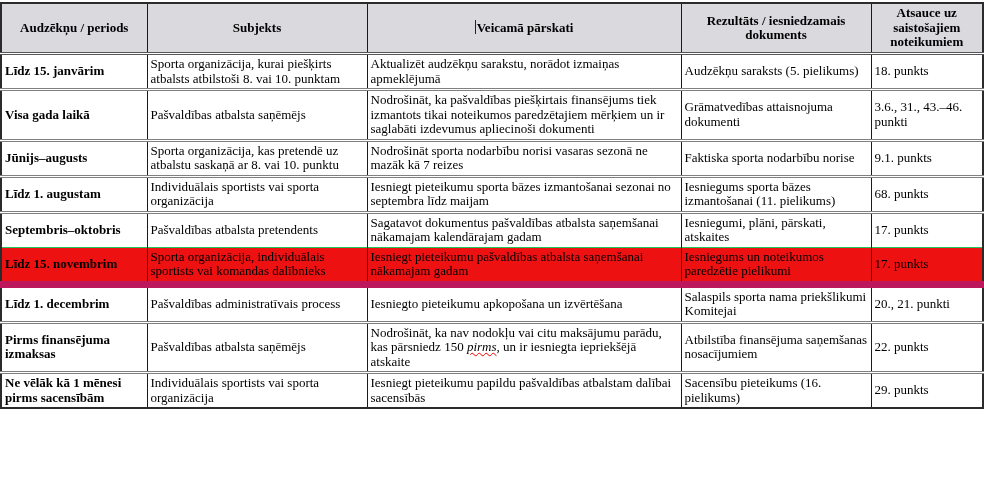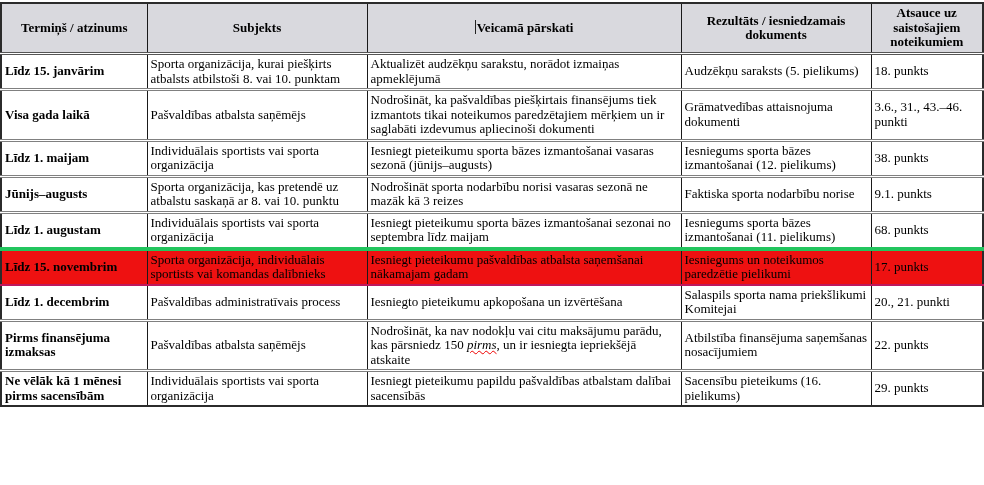--- a/index.html
+++ b/index.html
@@ -97,7 +97,7 @@
     <thead>
       <tr>
         <th>
-          <span>Termiņš / atzinums</span>
+          <span>Audzēkņu / periods</span>
         </th>
         <th>
           <span>Subjekts</span>

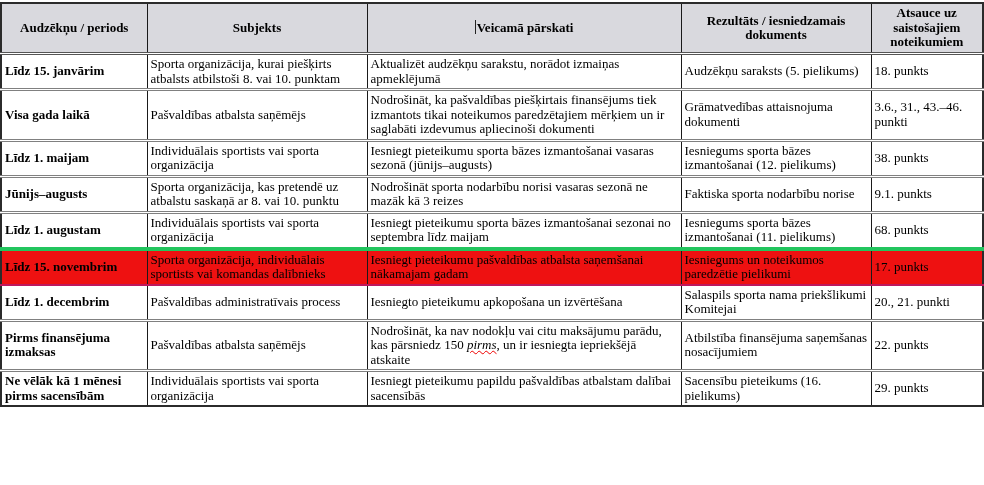--- a/index.html
+++ b/index.html
@@ -129,13 +129,6 @@
           <td class="cell-reference">3.6., 31., 43.–46. punkti</td>
         </tr>
         <tr>
-          <td class="cell-term">Līdz 1. maijam</td>
-          <td class="cell-subject">Individuālais sportists vai sporta organizācija</td>
-          <td class="cell-action">Iesniegt pieteikumu sporta bāzes izmantošanai vasaras sezonā (jūnijs–augusts)</td>
-          <td class="cell-result">Iesniegums sporta bāzes izmantošanai (12. pielikums)</td>
-          <td class="cell-reference">38. punkts</td>
-        </tr>
-        <tr>
           <td class="cell-term">Jūnijs–augusts</td>
           <td class="cell-subject">Sporta organizācija, kas pretendē uz atbalstu saskaņā ar 8. vai 10. punktu</td>
           <td class="cell-action">Nodrošināt sporta nodarbību norisi vasaras sezonā ne mazāk kā 3 reizes</td>

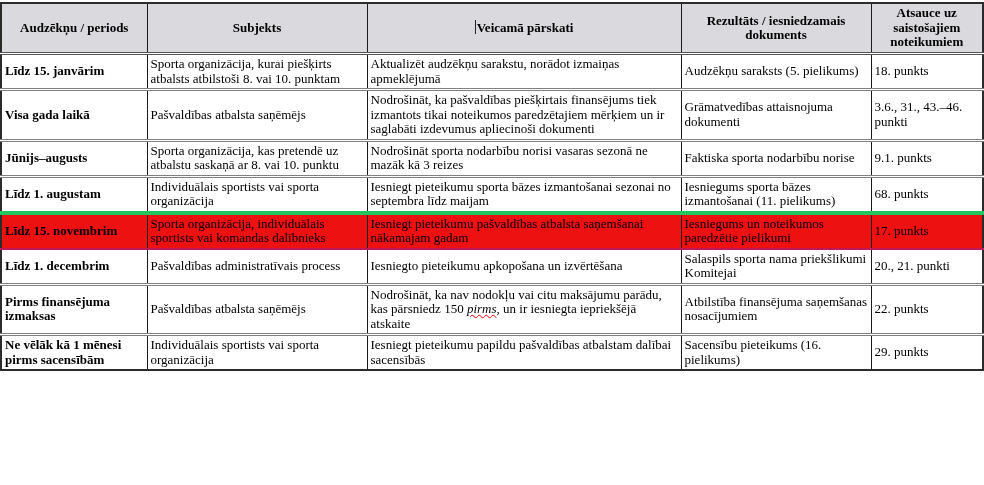--- a/index.html
+++ b/index.html
@@ -131,7 +131,7 @@
         <tr>
           <td class="cell-term">Jūnijs–augusts</td>
           <td class="cell-subject">Sporta organizācija, kas pretendē uz atbalstu saskaņā ar 8. vai 10. punktu</td>
-          <td class="cell-action">Nodrošināt sporta nodarbību norisi vasaras sezonā ne mazāk kā 3 reizes</td>
+          <td class="cell-action">Nodrošināt sporta nodarbību norisi vasaras sezonā ne mazāk kā 7 reizes</td>
           <td class="cell-result">Faktiska sporta nodarbību norise</td>
           <td class="cell-reference">9.1. punkts</td>
         </tr>

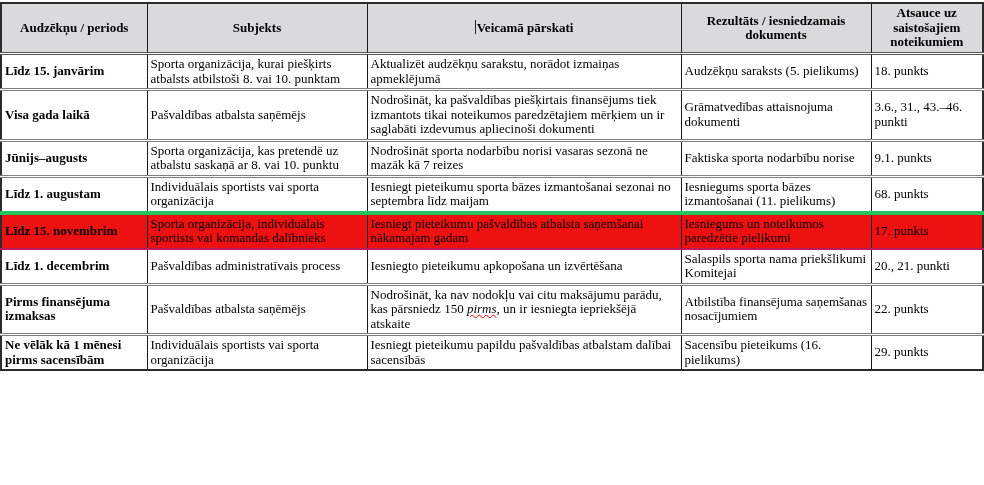--- a/index.html
+++ b/index.html
@@ -142,6 +142,13 @@
           <td class="cell-result">Iesniegums sporta bāzes izmantošanai (11. pielikums)</td>
           <td class="cell-reference">68. punkts</td>
         </tr>
+        <tr>
+          <td class="cell-term">Septembris–oktobris</td>
+          <td class="cell-subject">Pašvaldības atbalsta pretendents</td>
+          <td class="cell-action">Sagatavot dokumentus pašvaldības atbalsta saņemšanai nākamajam kalendārajam gadam</td>
+          <td class="cell-result">Iesniegumi, plāni, pārskati, atskaites</td>
+          <td class="cell-reference">17. punkts</td>
+        </tr>
         <tr class="highlight">
           <td class="cell-term">Līdz 15. novembrim</td>
           <td class="cell-subject">Sporta organizācija, individuālais sportists vai komandas dalībnieks</td>

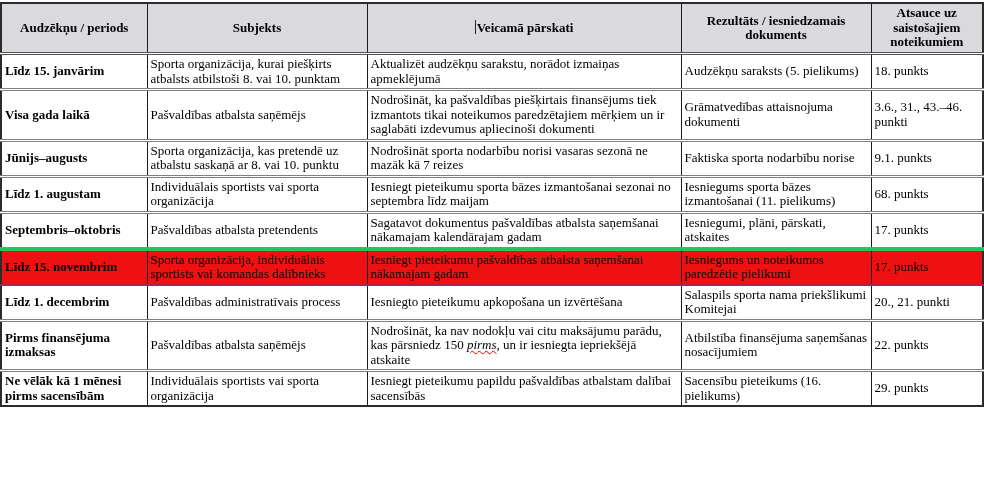--- a/index.html
+++ b/index.html
@@ -54,7 +54,7 @@
   tbody td { background: #ffffff; }
 
   tr.highlight td { background: #ee1111; }
-  tr.highlight { border-top: 4px solid #22c55e; }
+  tr.highlight { border-top: 1px solid #22c55e; }
   tr.highlight + tr { border-top: 2px solid #be185d; }
 
   .caret {

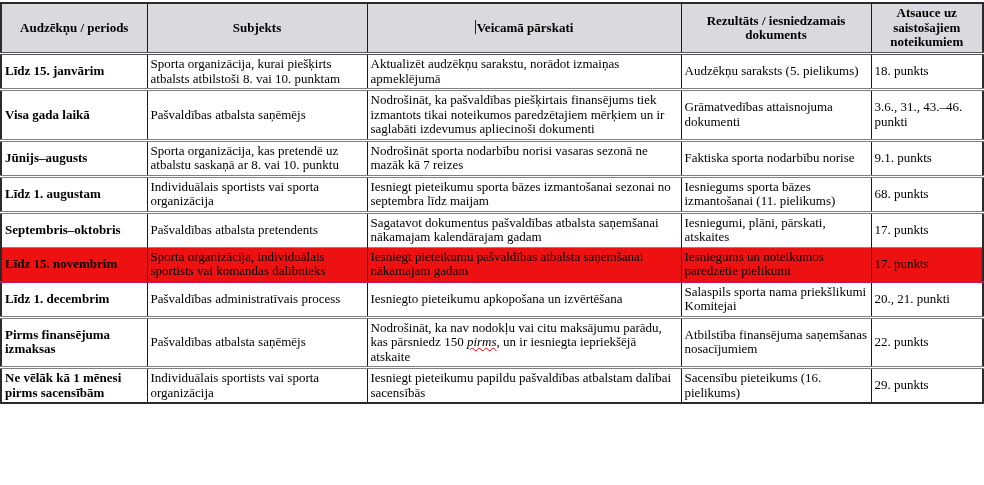--- a/index.html
+++ b/index.html
@@ -55,7 +55,7 @@
 
   tr.highlight td { background: #ee1111; }
   tr.highlight { border-top: 1px solid #22c55e; }
-  tr.highlight + tr { border-top: 2px solid #be185d; }
+  tr.highlight + tr { border-top: 7px solid #be185d; }
 
   .caret {
     display: inline-block;

